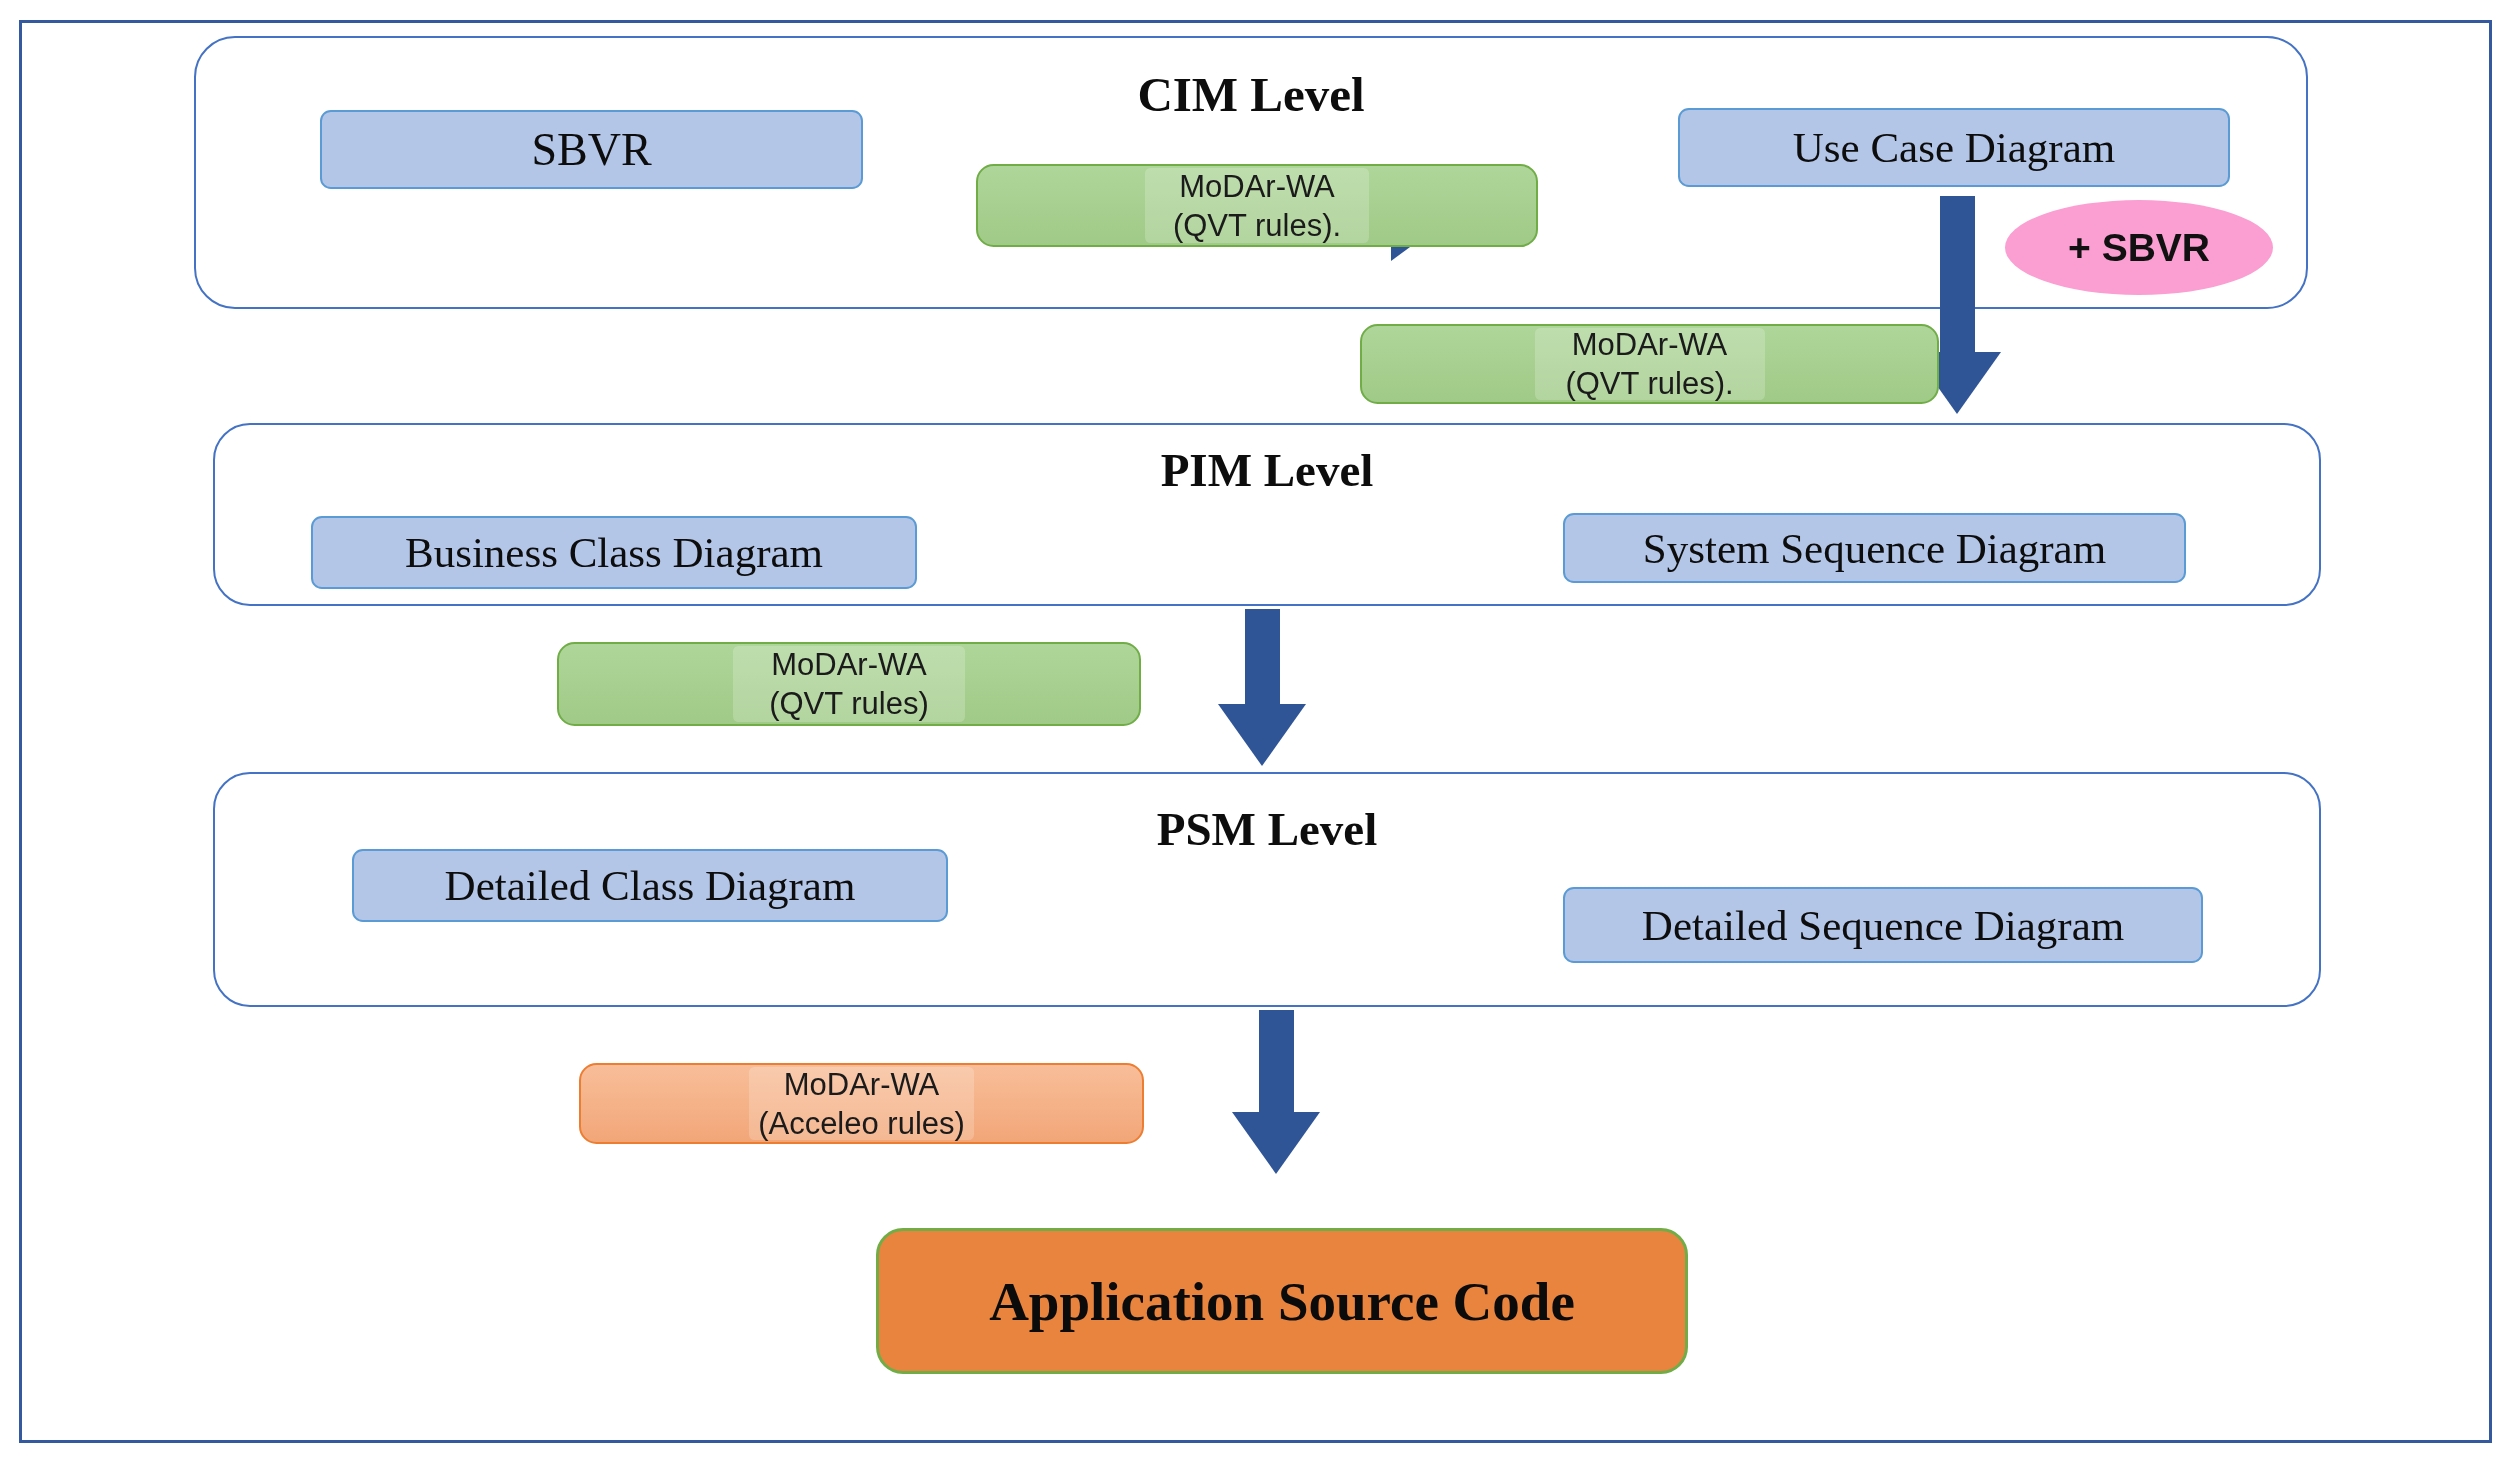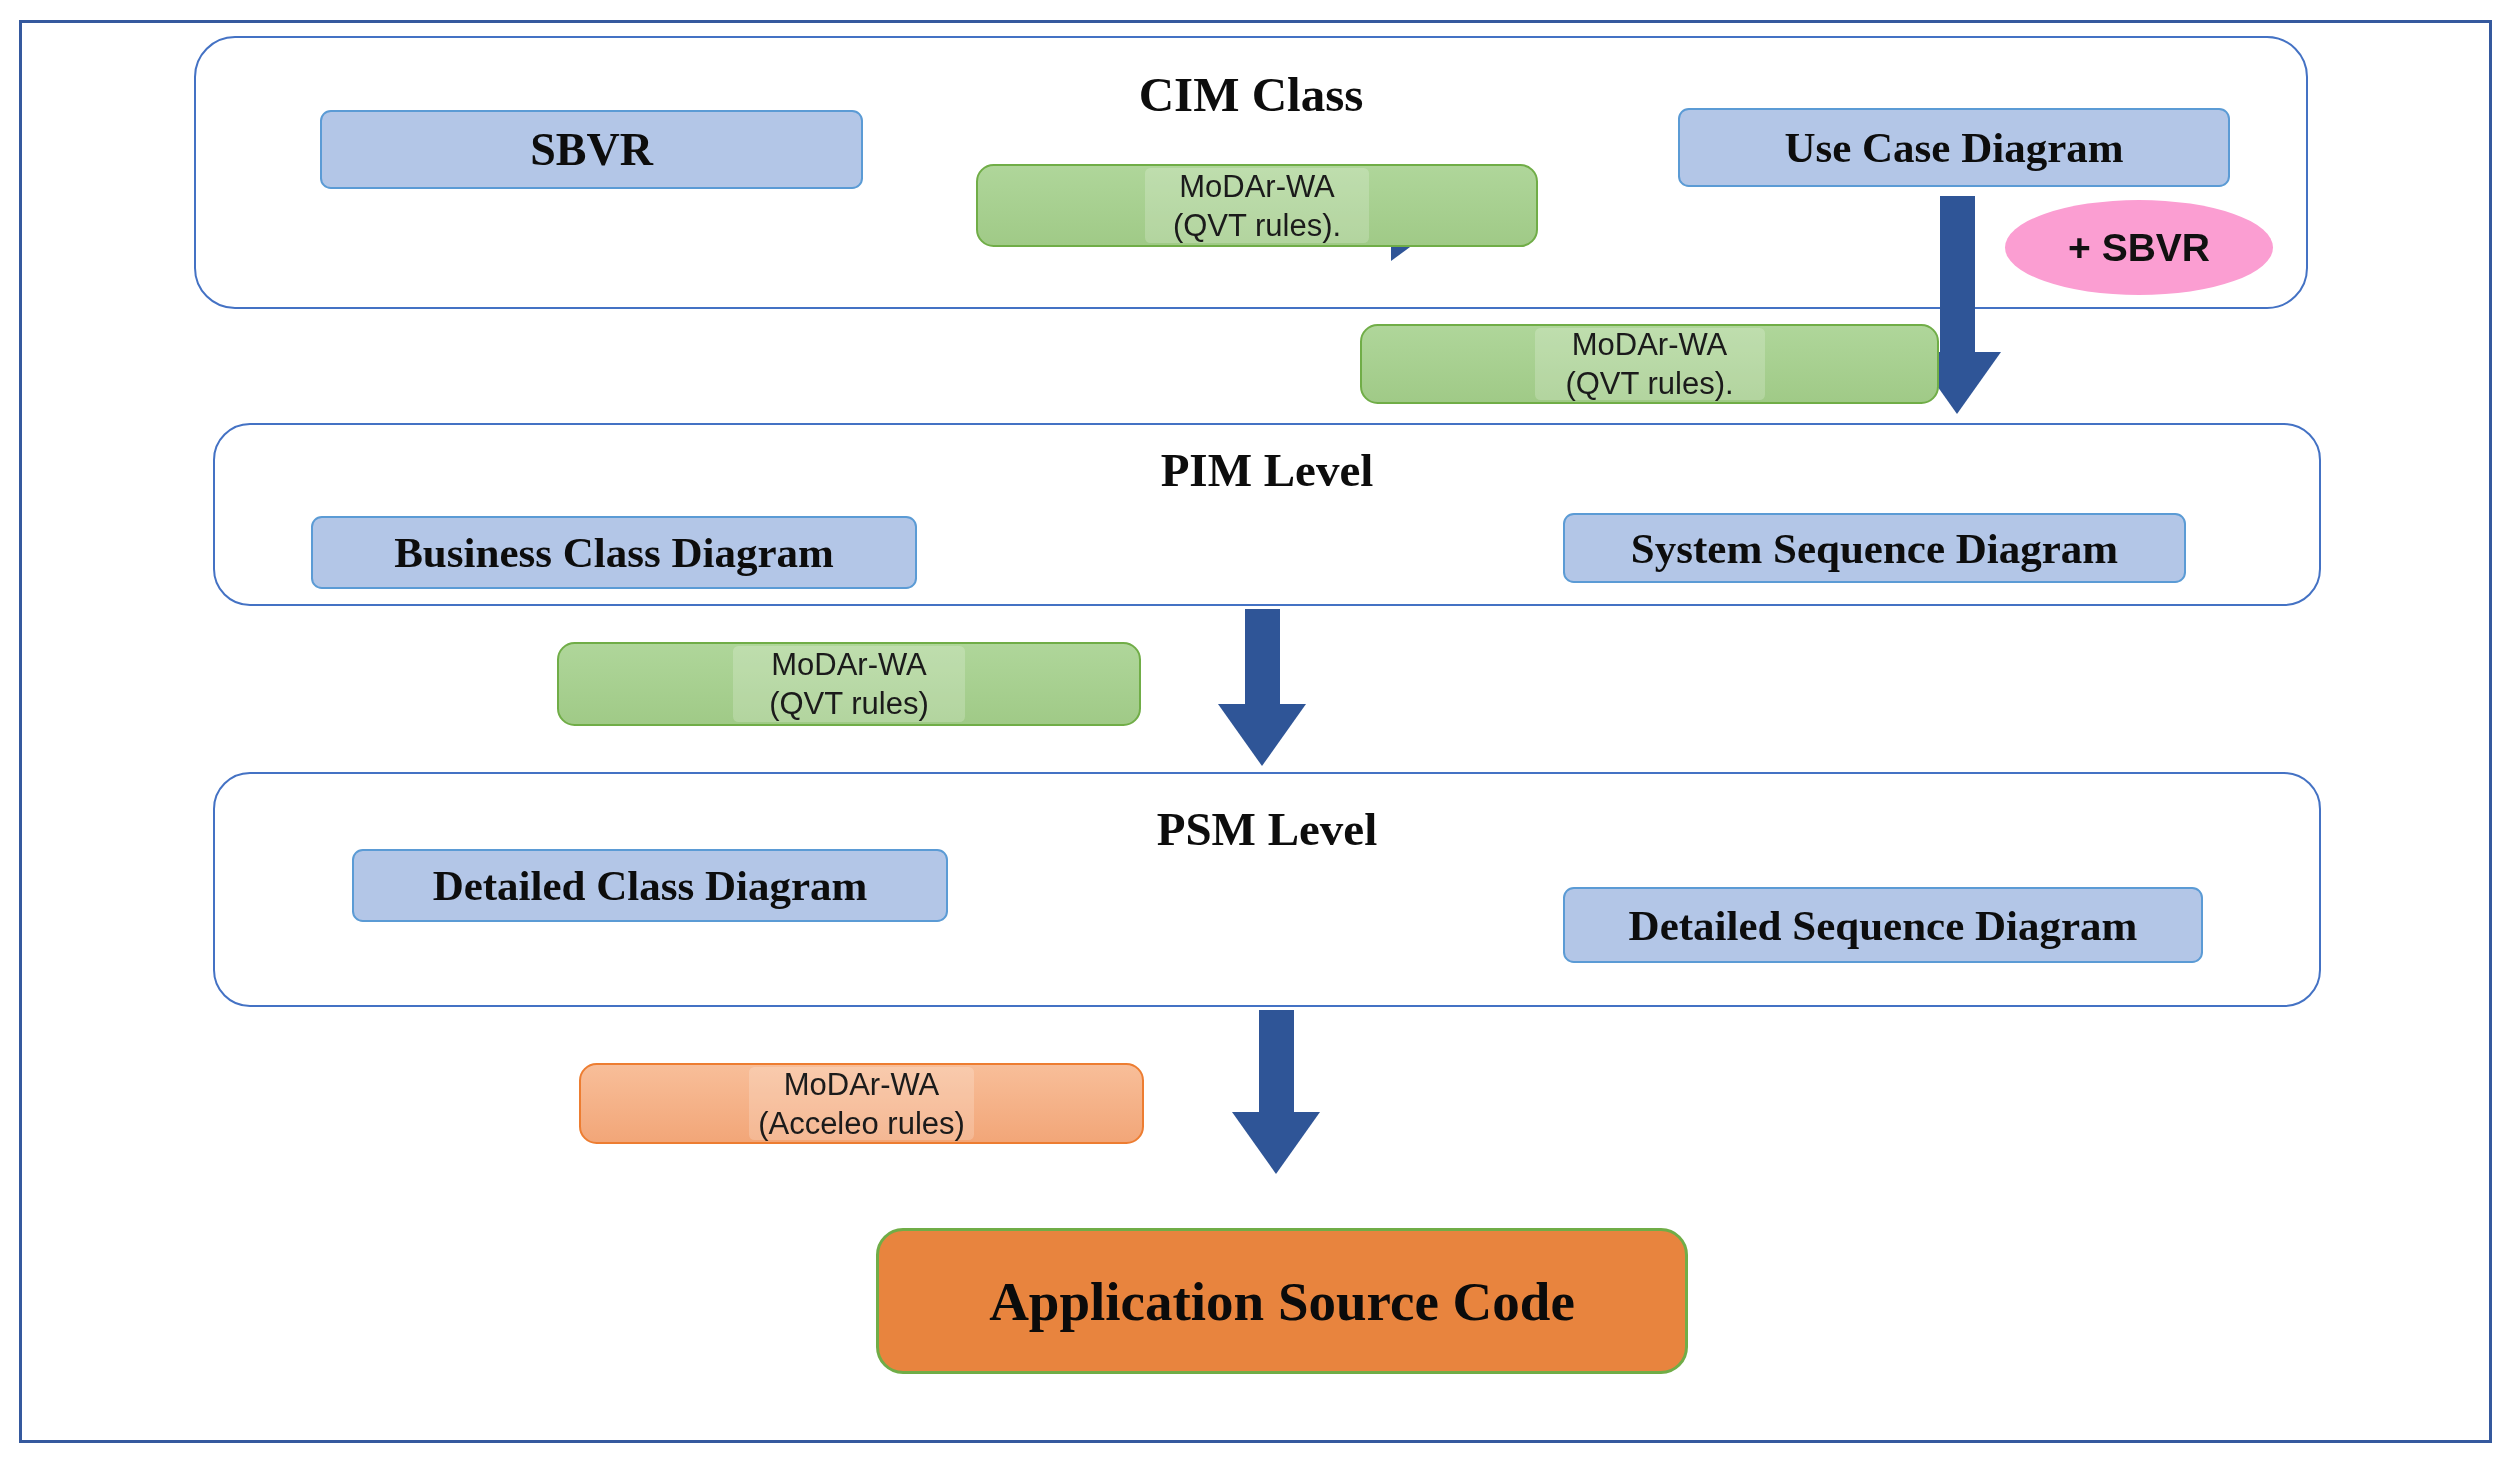--- a/index.html
+++ b/index.html
@@ -41,7 +41,7 @@
 
 <div class="abs level-container" style="left:194px;top:36px;width:2114px;height:273px;"></div>
 
-<div class="abs level-title" style="left:194px;top:66px;width:2114px;">CIM Class</div>
+<div class="abs level-title" style="left:194px;top:66px;width:2114px;">CIM Level</div>
 
 <div class="abs model-box" style="left:320px;top:110px;width:543px;height:79px;font-size:46px;">SBVR</div>
 

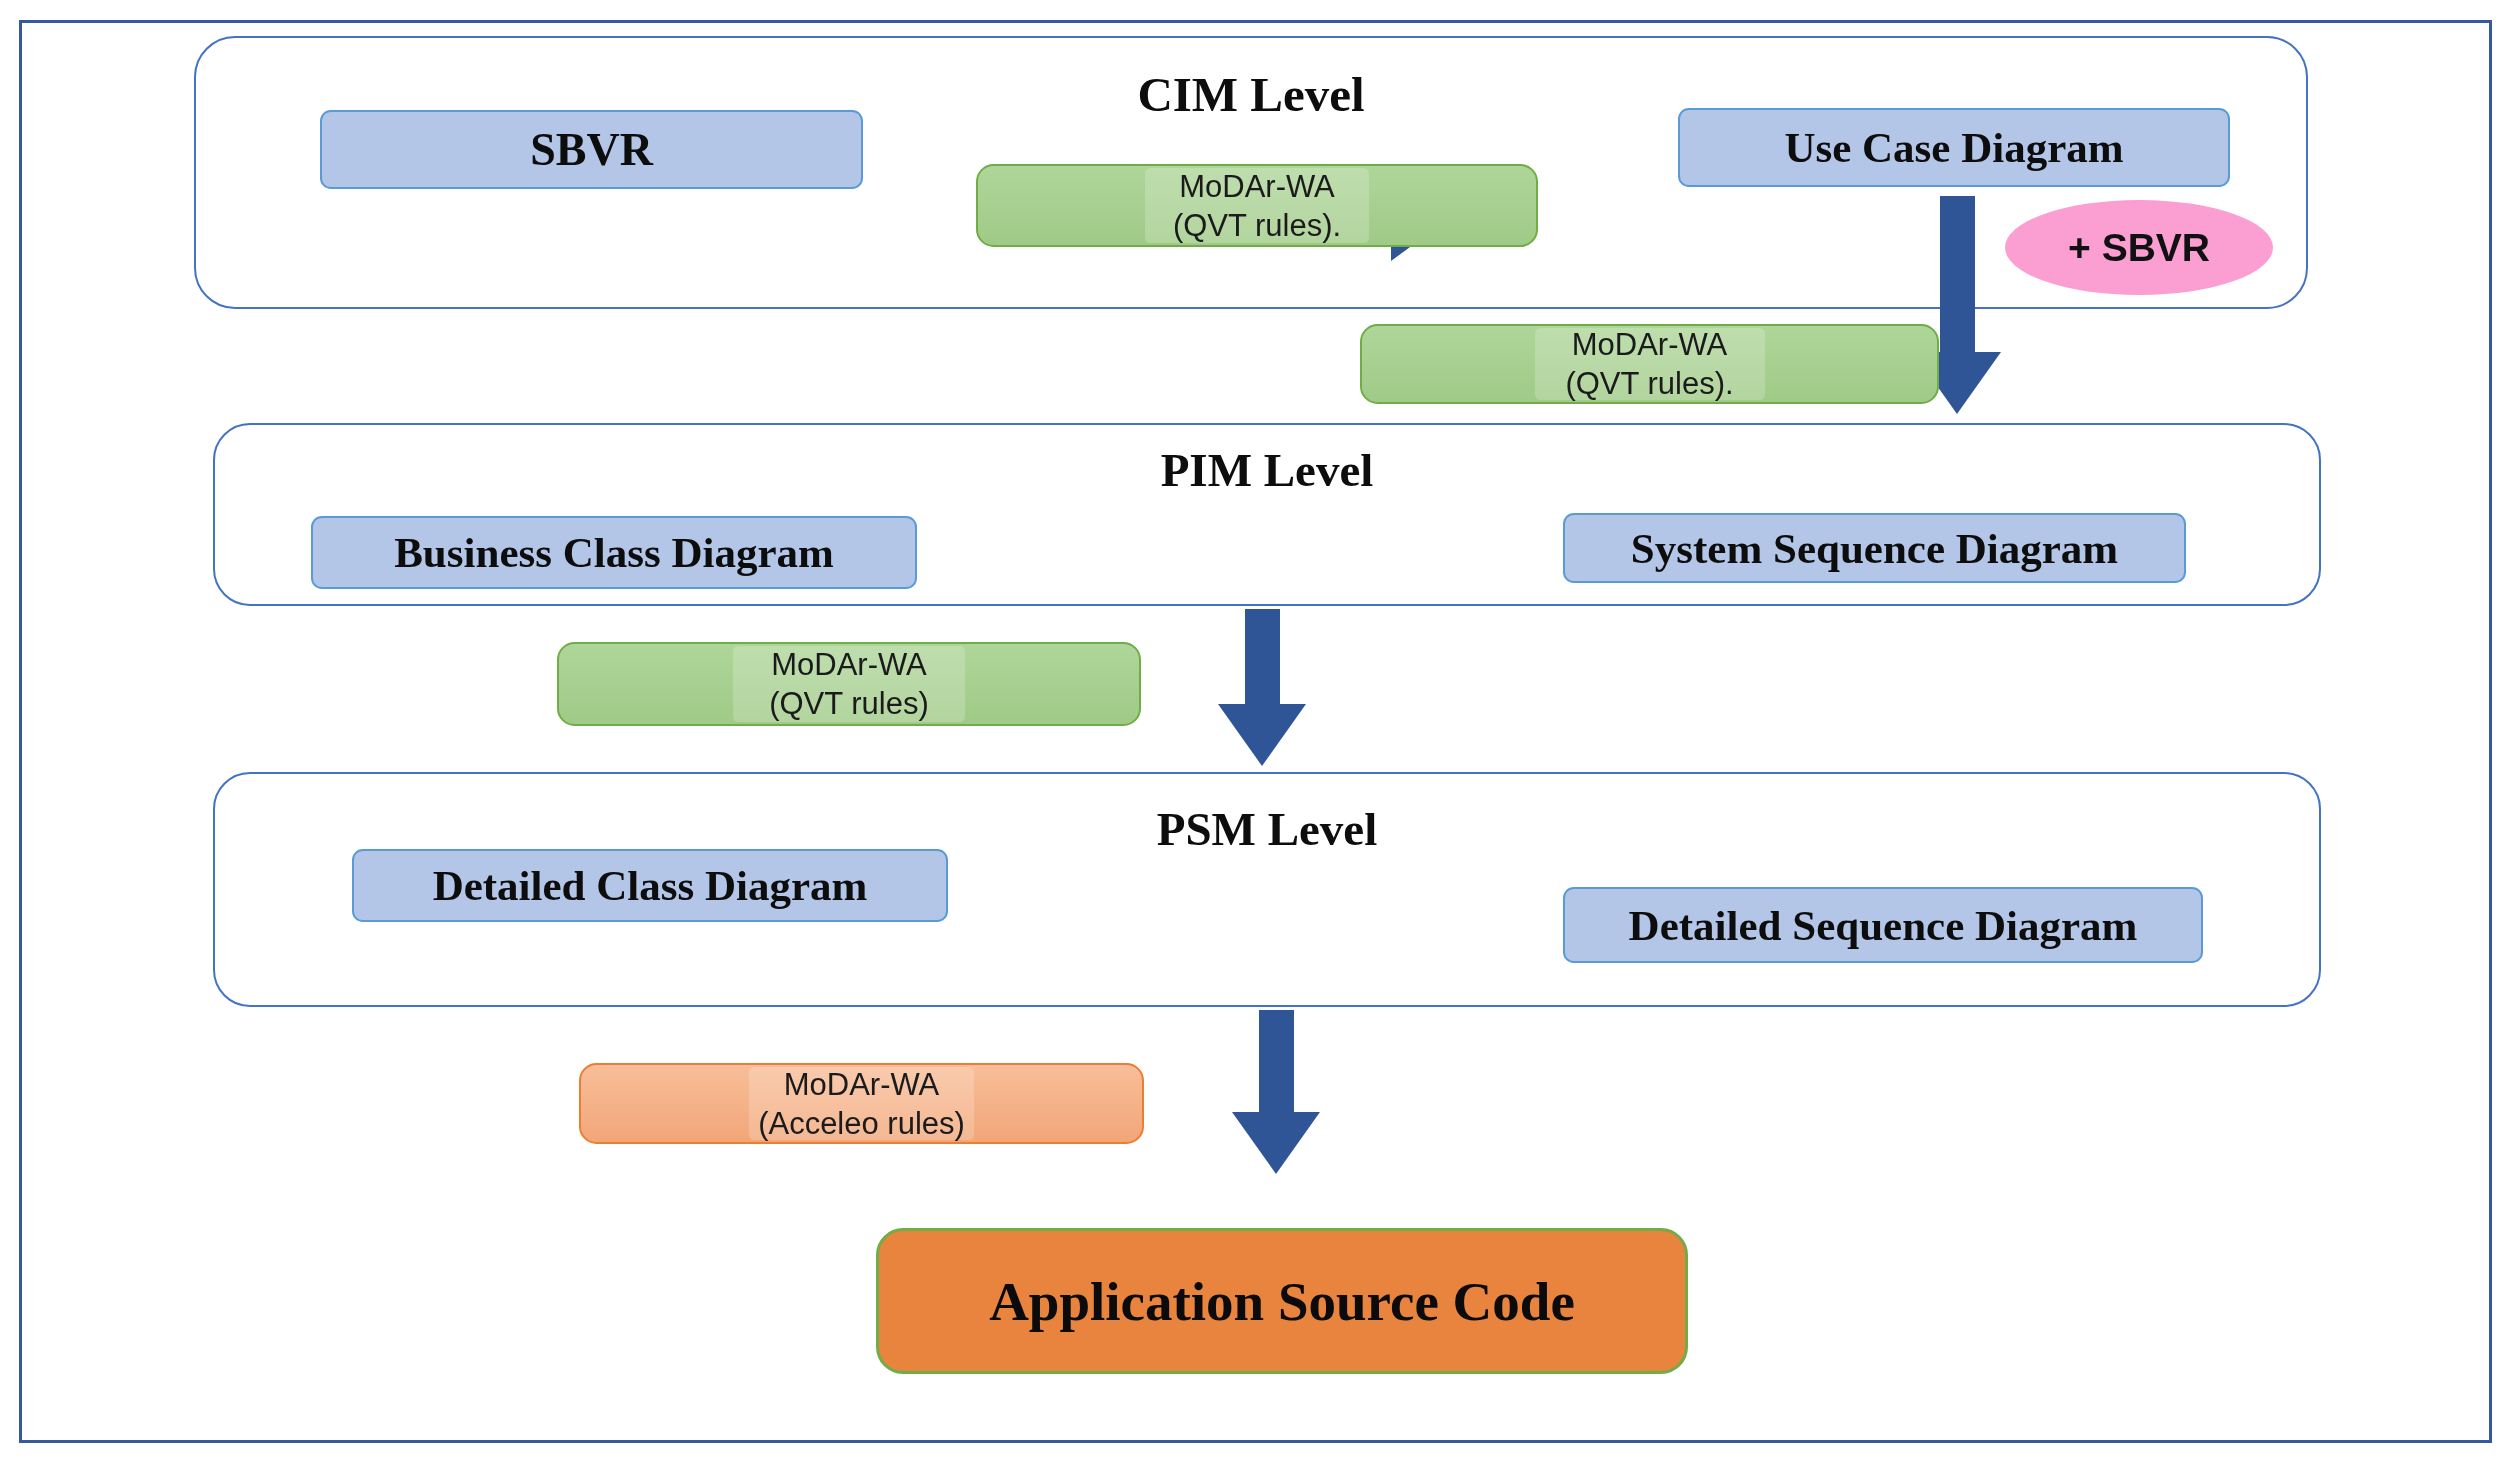--- a/index.html
+++ b/index.html
@@ -14,7 +14,7 @@
 
   .model-box{background:#B3C6E7;border:2px solid #5B9BD5;border-radius:10.8px;
     display:flex;align-items:center;justify-content:center;
-    font-family:"Liberation Serif",serif;font-weight:bold;font-size:43px;color:#0d0d0d;}
+    font-family:"Liberation Serif",serif;font-weight:normal;font-size:43px;color:#0d0d0d;}
 
   .transform-box{border-radius:17.6px;display:flex;flex-direction:column;align-items:center;justify-content:center;
     font-size:31px;line-height:39px;color:#1b1b1b;text-align:center;position:absolute;overflow:hidden;}

